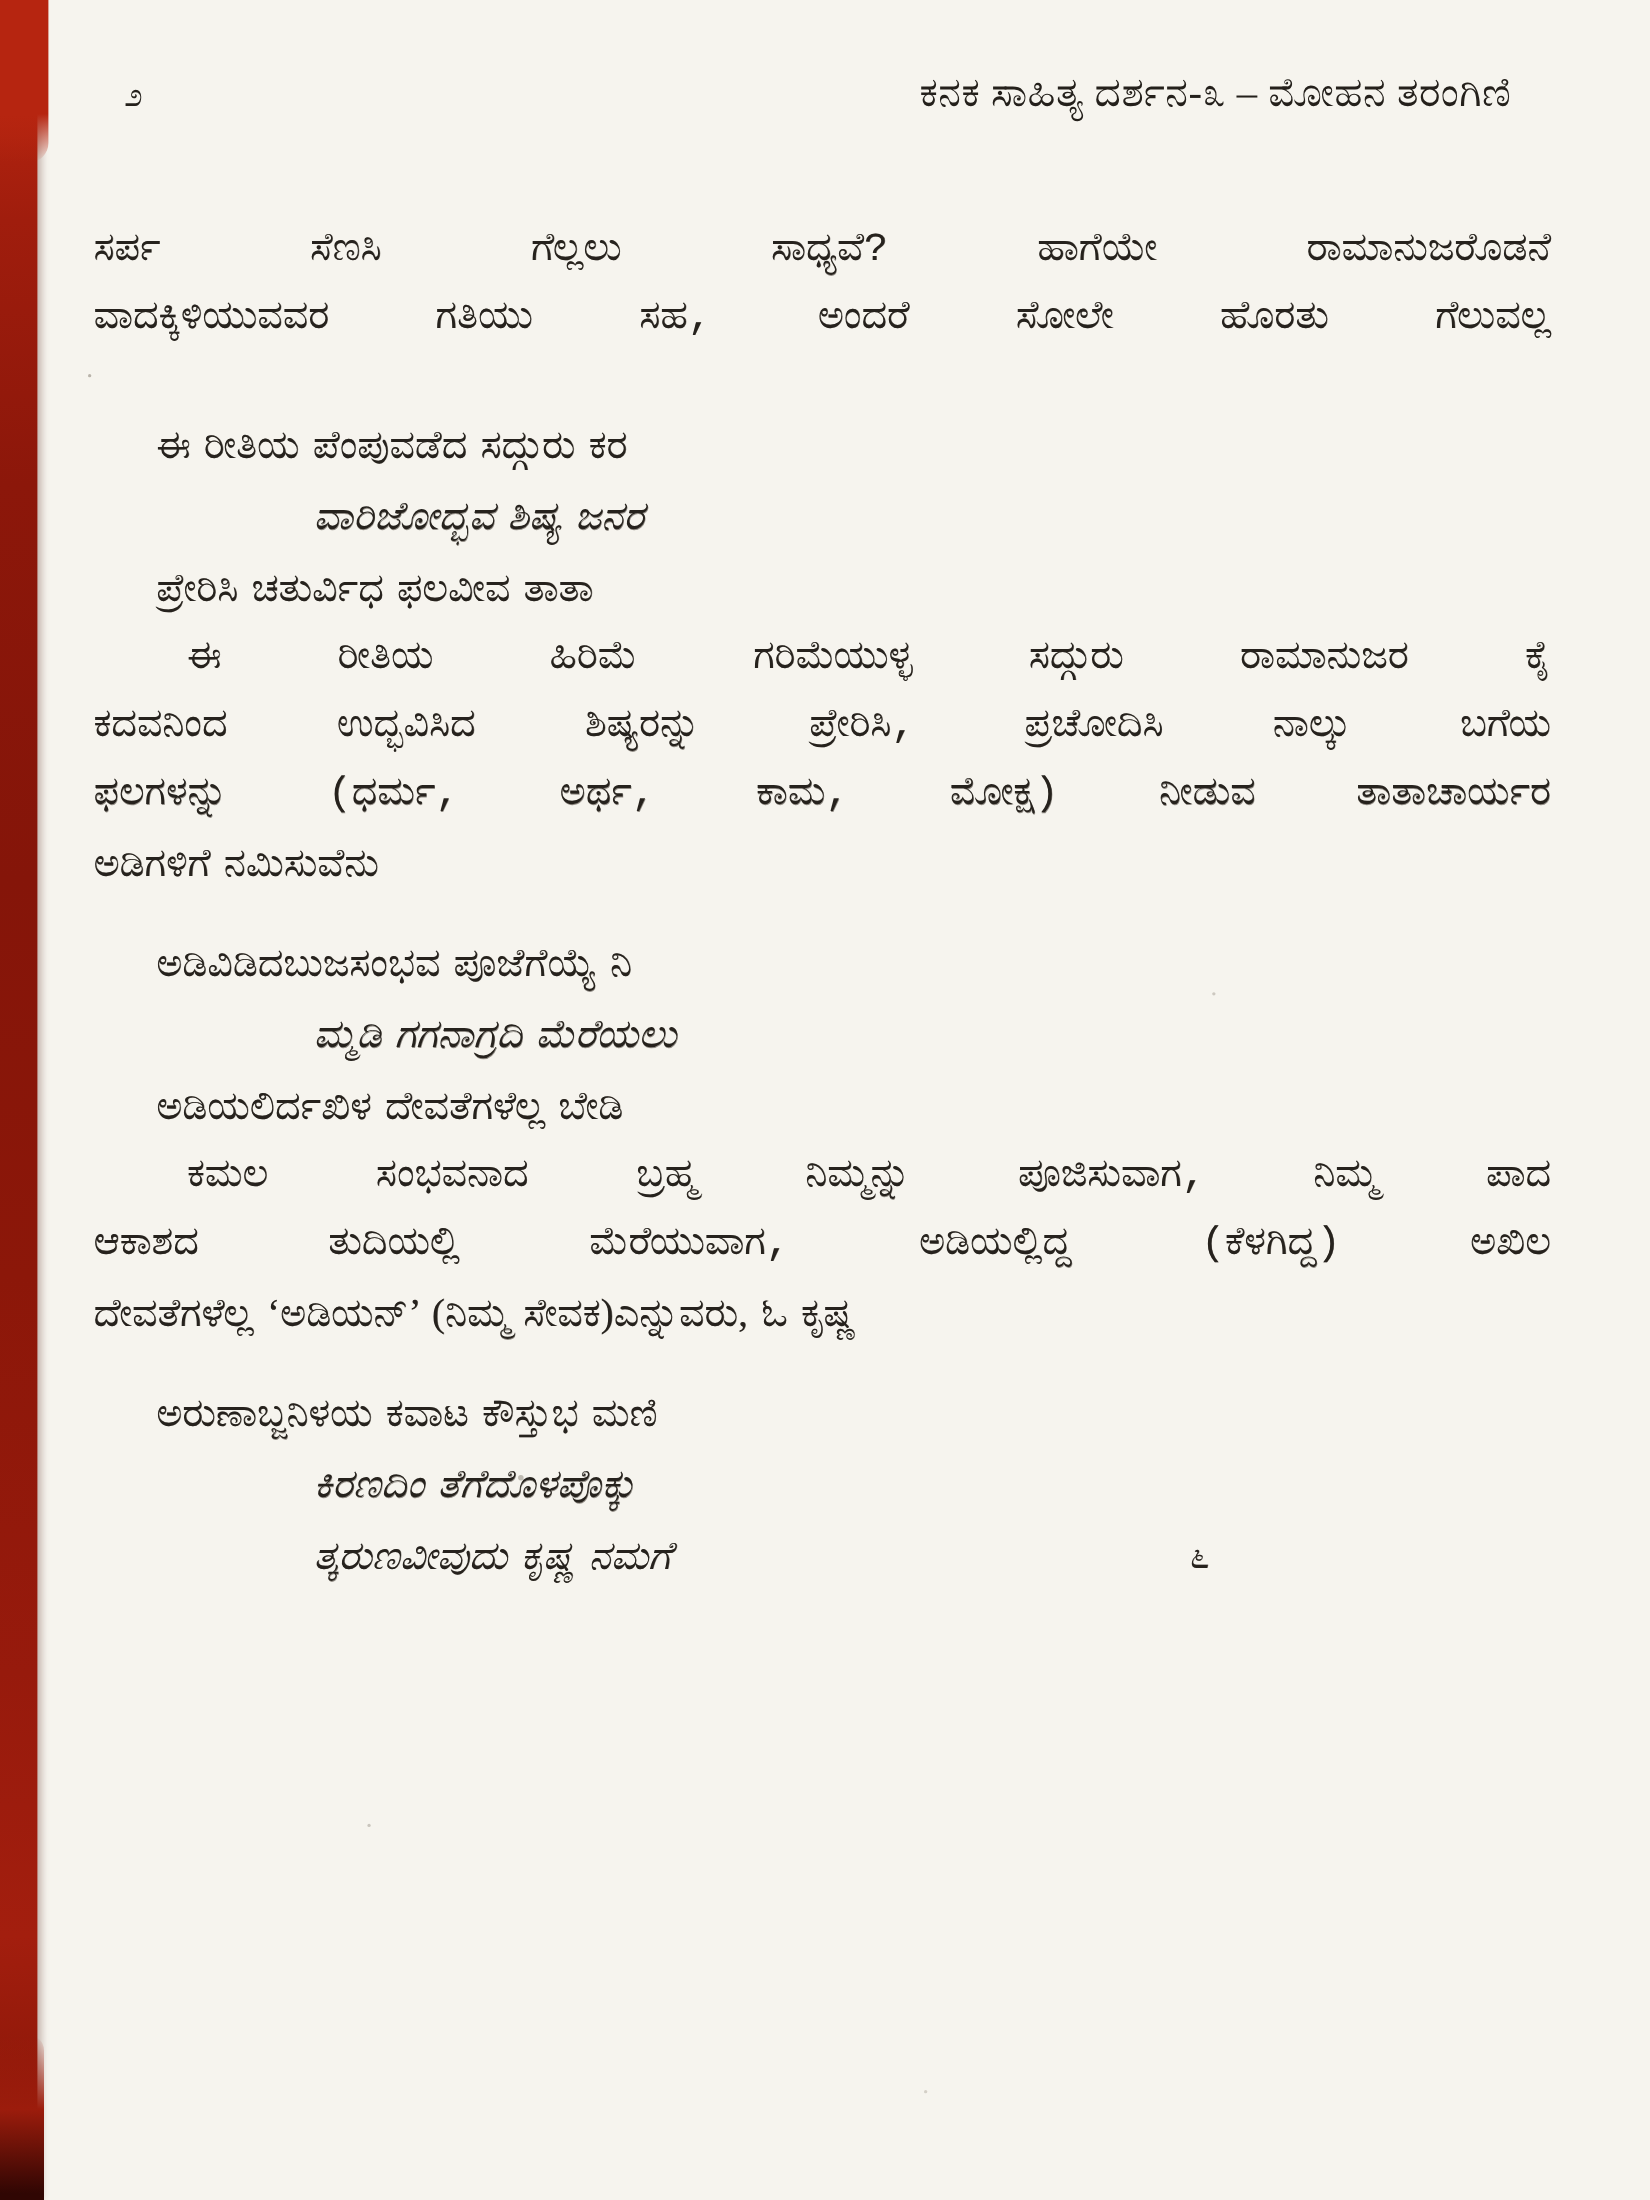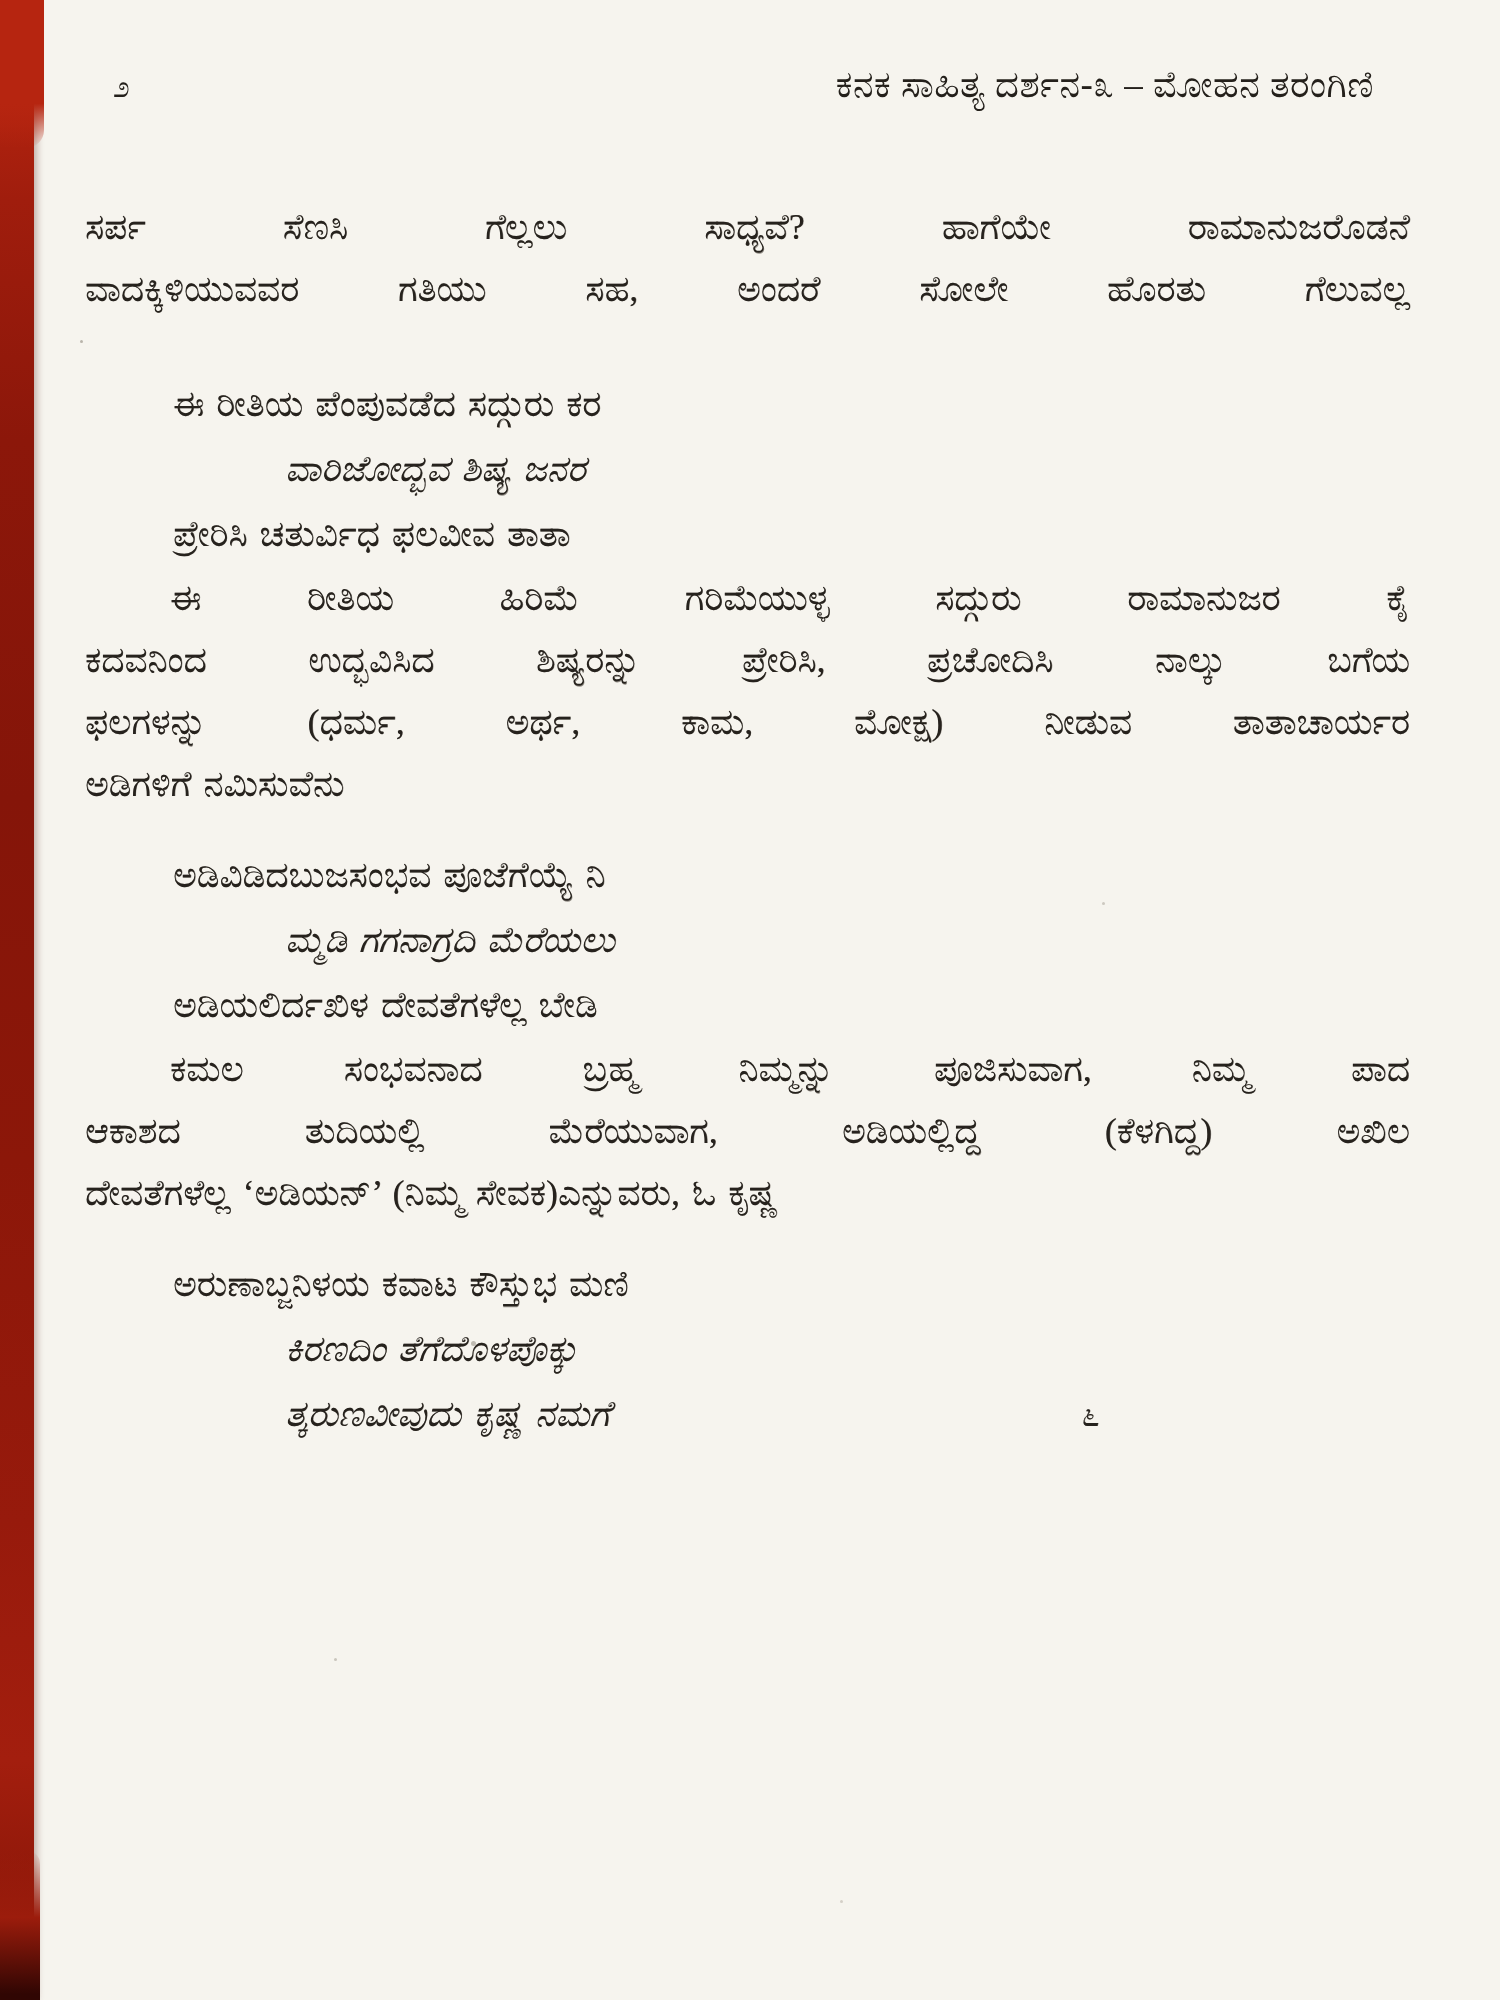--- a/index.html
+++ b/index.html
@@ -45,7 +45,7 @@
     word-spacing:3px;
   }
   .line  { line-height:62px; }
-  .fill  { text-align:justify; text-align-last:justify; }
+  .fill  { text-align:justify; text-align-last:justify;font-family:Liberation Mono, monospace; }
   .indent{ padding-left:85px; }
 
   .intro { margin-top:88px; }

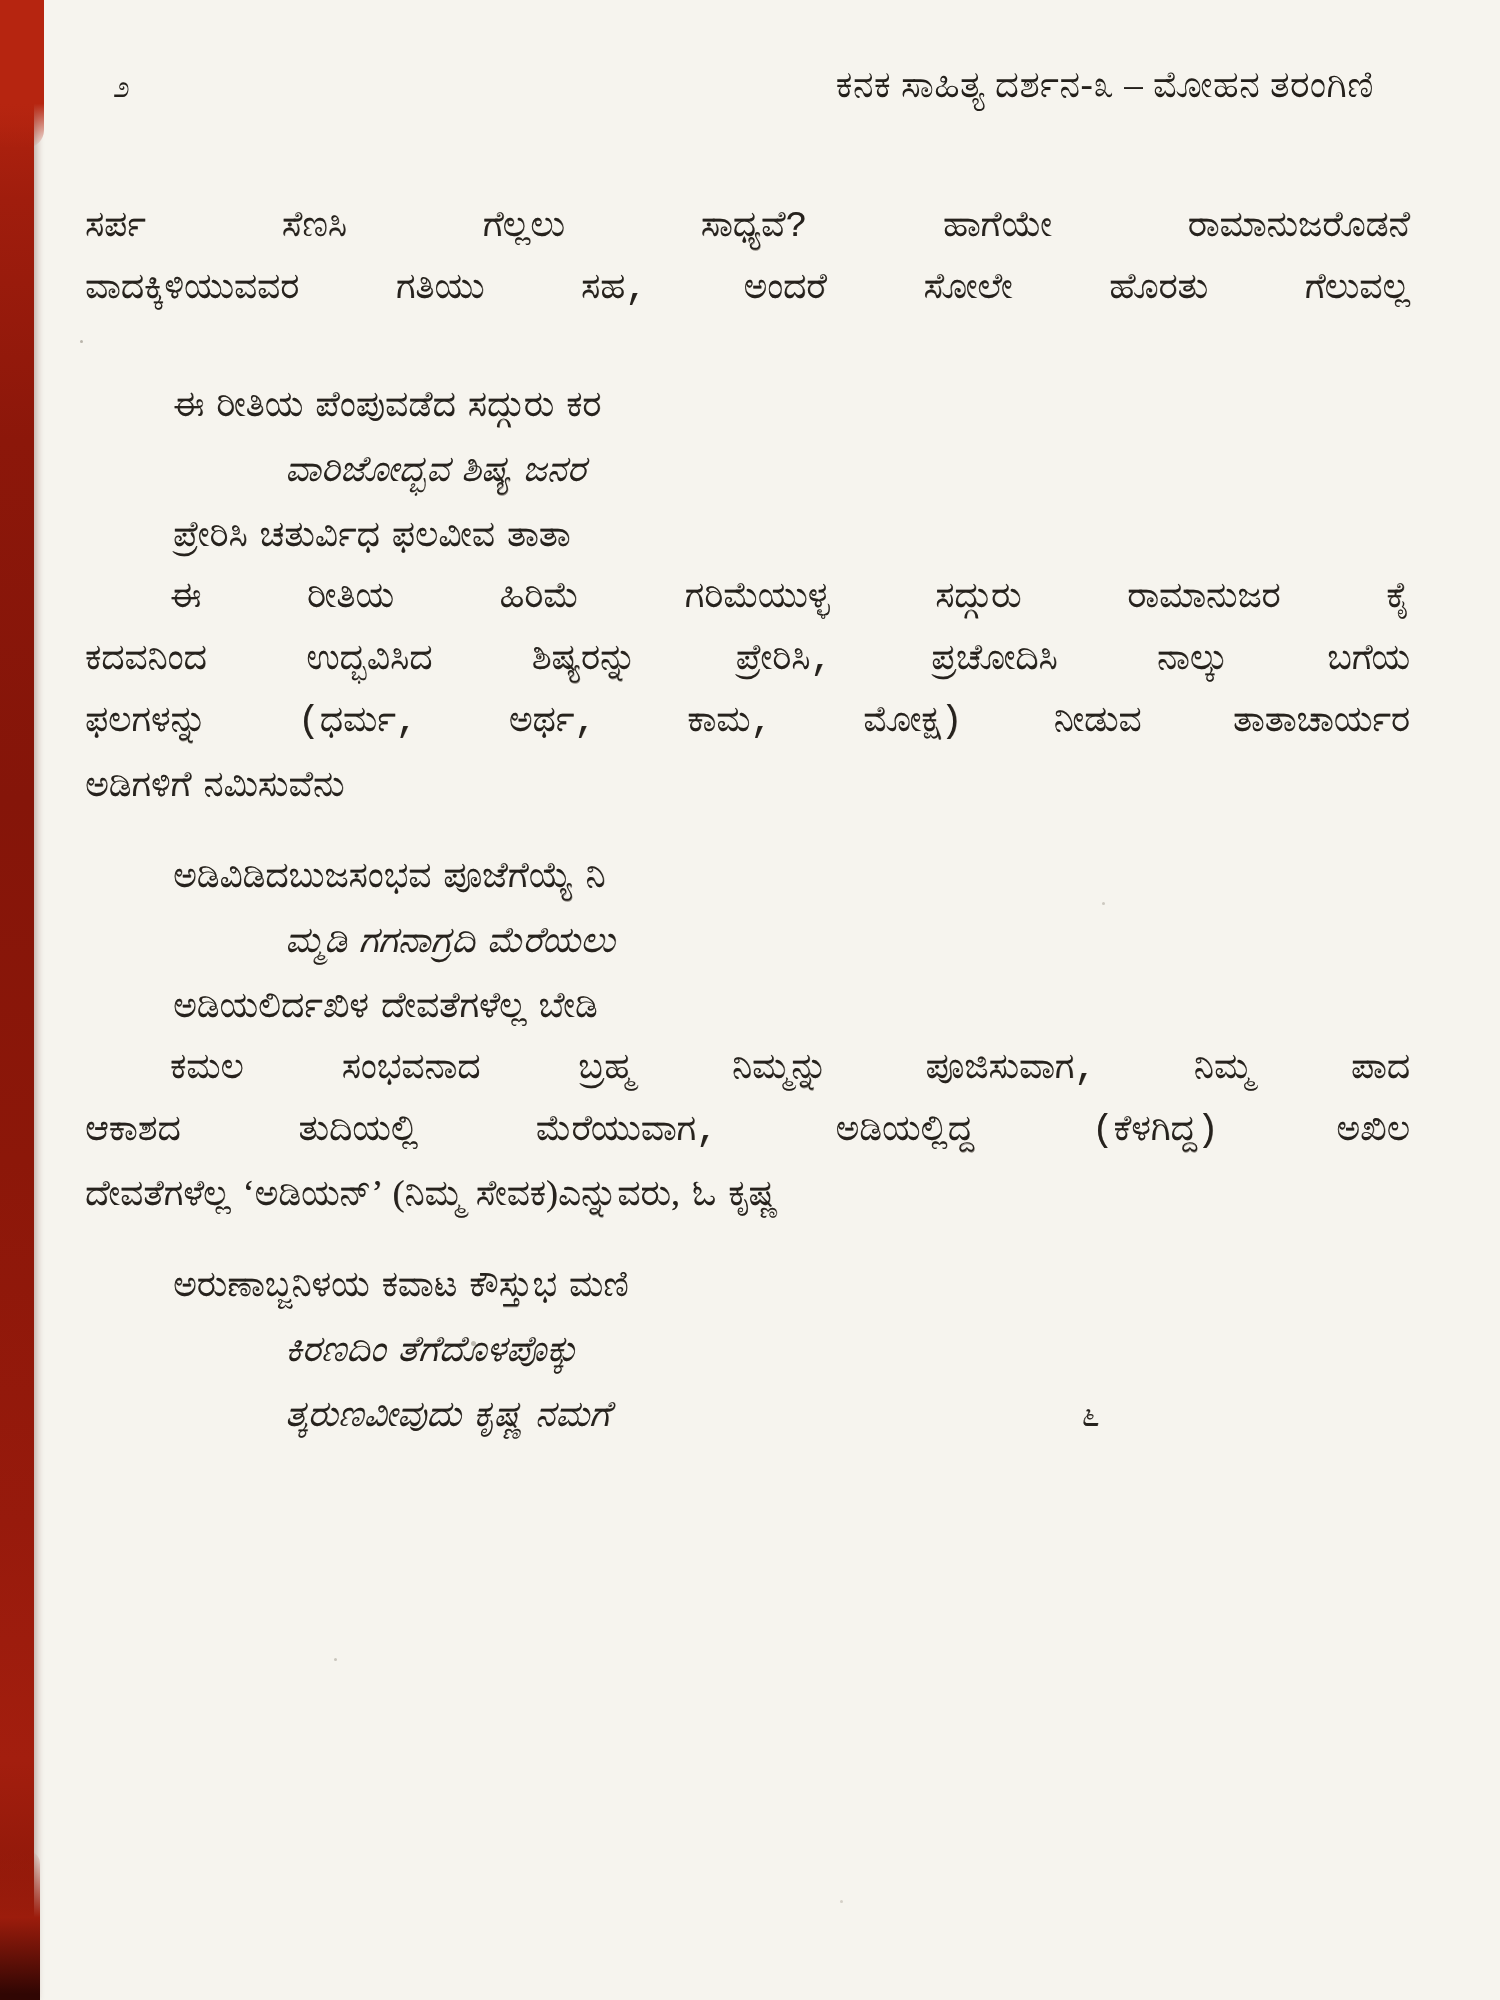--- a/index.html
+++ b/index.html
@@ -54,7 +54,7 @@
   .verse + .commentary { margin-top:0; }
   .verse.v-later { margin-top:28px; }
   .vline { line-height:65px; position:relative; }
-  .vline.lvl1 { margin-left:88px; }
+  .vline.lvl1 { margin-left:57px; }
   .vline.lvl2 { margin-left:200px;font-style:italic; }
   .vnum { position:absolute; left:795px; top:0; font-size:34px; }
 

